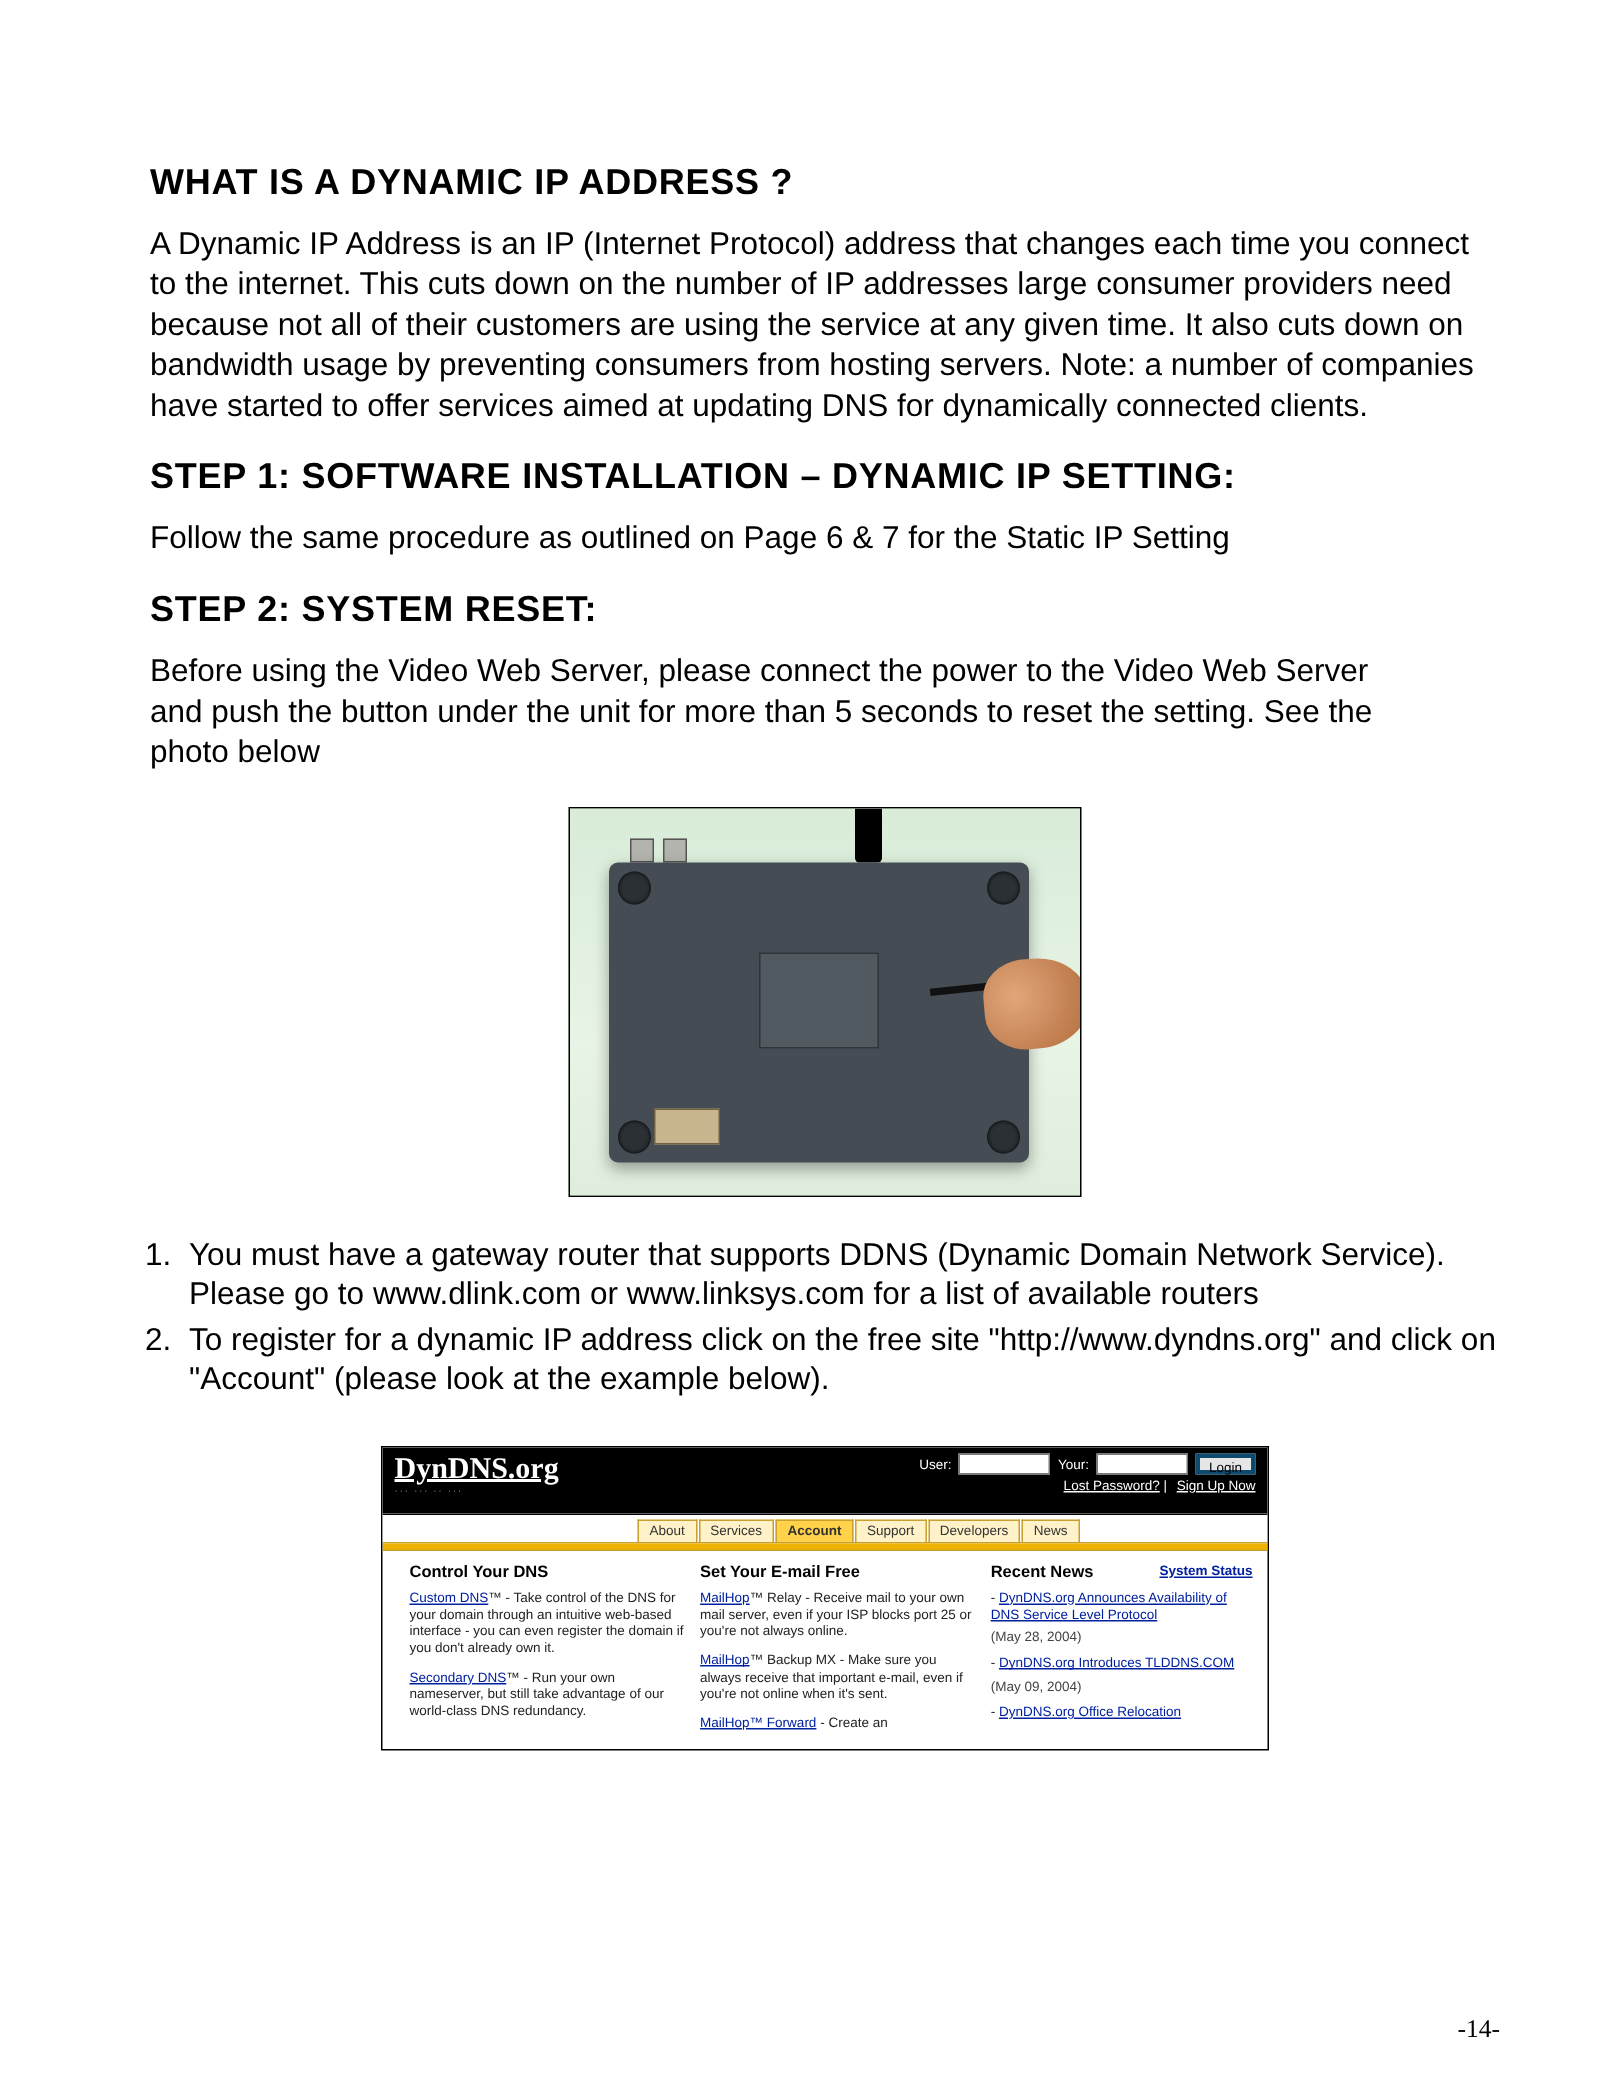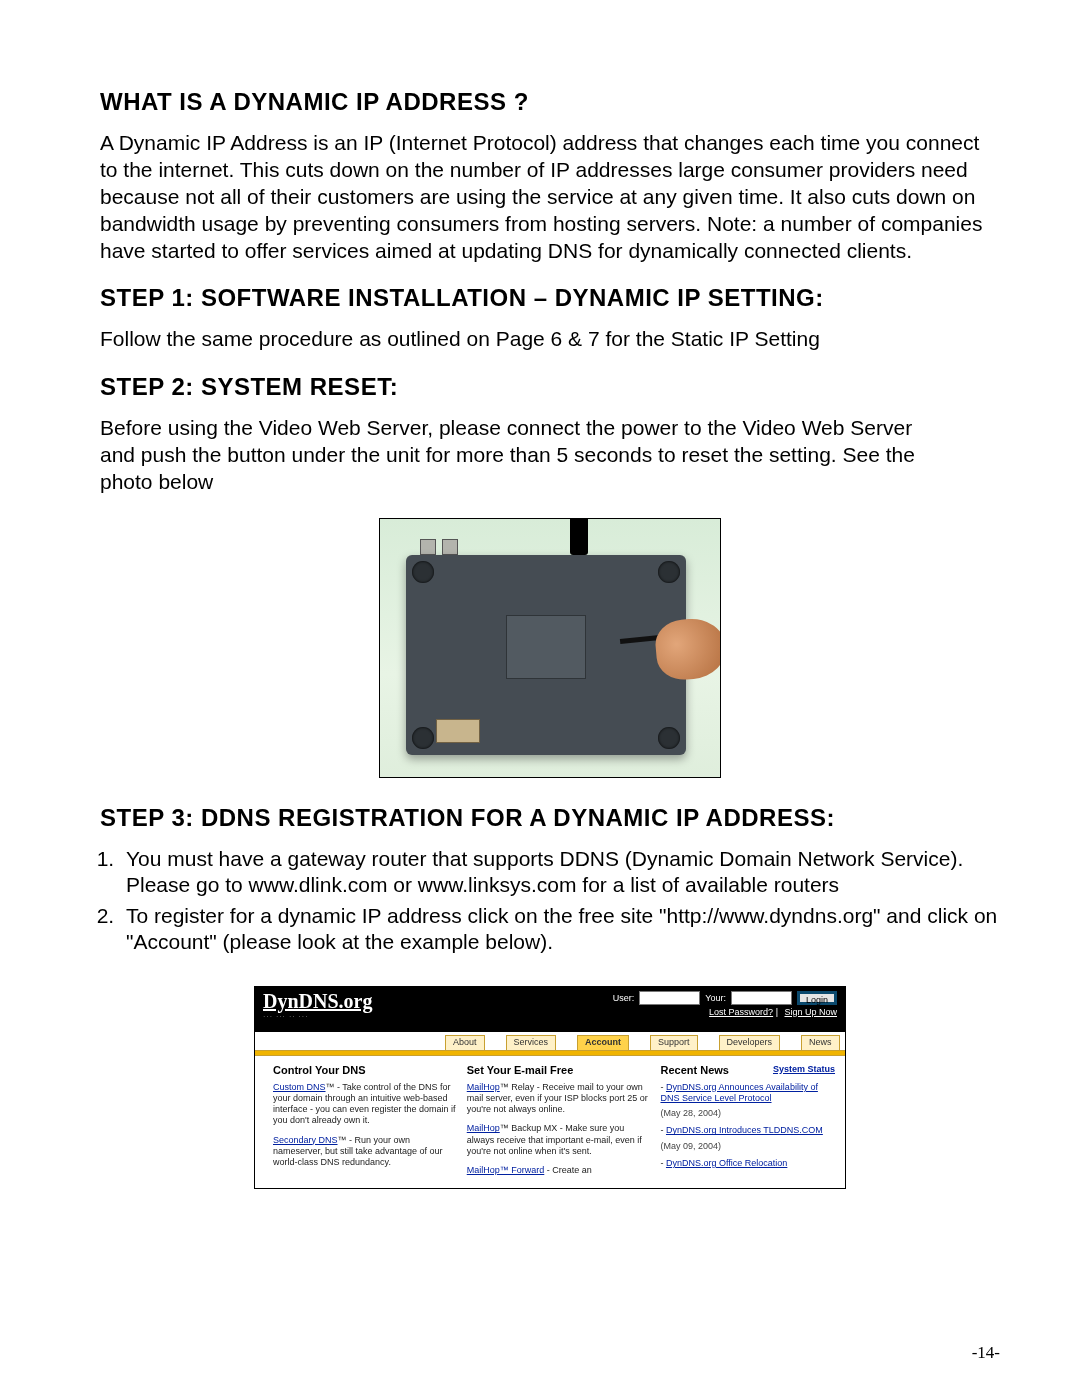--- a/index.html
+++ b/index.html
@@ -12,7 +12,7 @@
   .page {
     width: 1080px;
     min-height: 1397px;
-    padding: 70px 80px 40px 100px;
+    padding: 90px 80px 40px 100px;
     box-sizing: border-box;
     position: relative;
   }

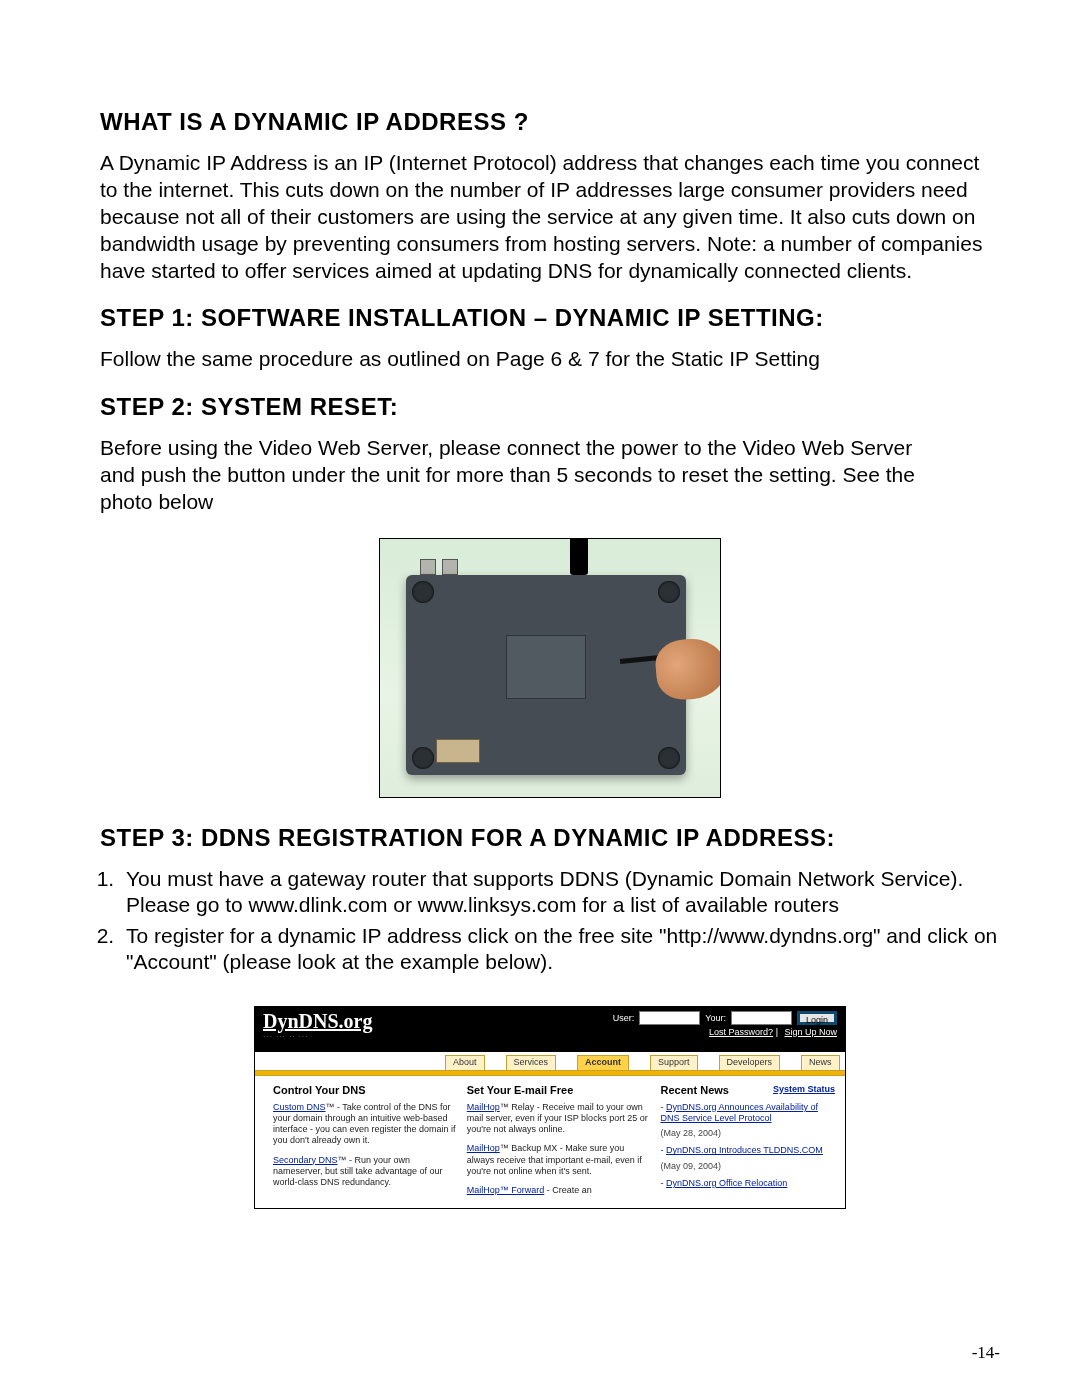--- a/index.html
+++ b/index.html
@@ -216,7 +216,6 @@
     </div>
   </div>
 
-  <h2 class="section">STEP 3: DDNS REGISTRATION FOR A DYNAMIC IP ADDRESS:</h2>
   <ol class="ddns">
     <li>You must have a gateway router that supports DDNS (Dynamic Domain Network Service). Please go to www.dlink.com or www.linksys.com for a list of available routers</li>
     <li>To register for a dynamic IP address click on the free site "http://www.dyndns.org" and click on "Account" (please look at the example below).</li>

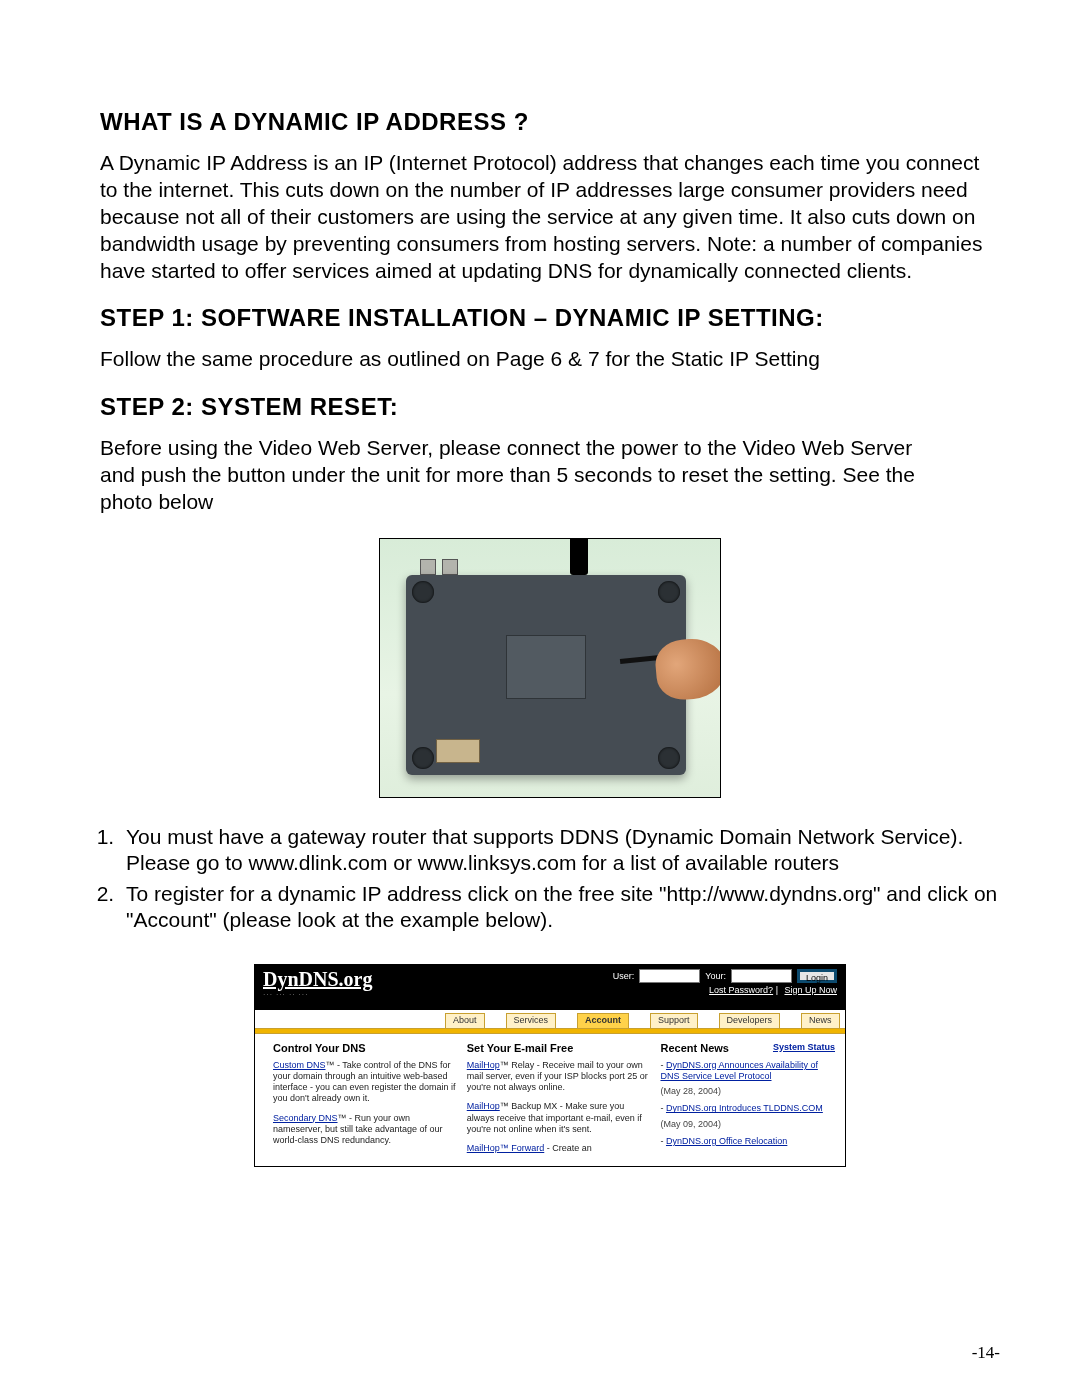--- a/index.html
+++ b/index.html
@@ -157,7 +157,6 @@
     margin-right:1px;
     color:#333;
     line-height:1.1;
-    margin-left:20px;
   }
   .dn-tab.active { background:#ffd24a; font-weight:bold;}
   .dn-goldbar { height:4px; background:#f0b400; border-bottom:1px solid #c8a030;}

